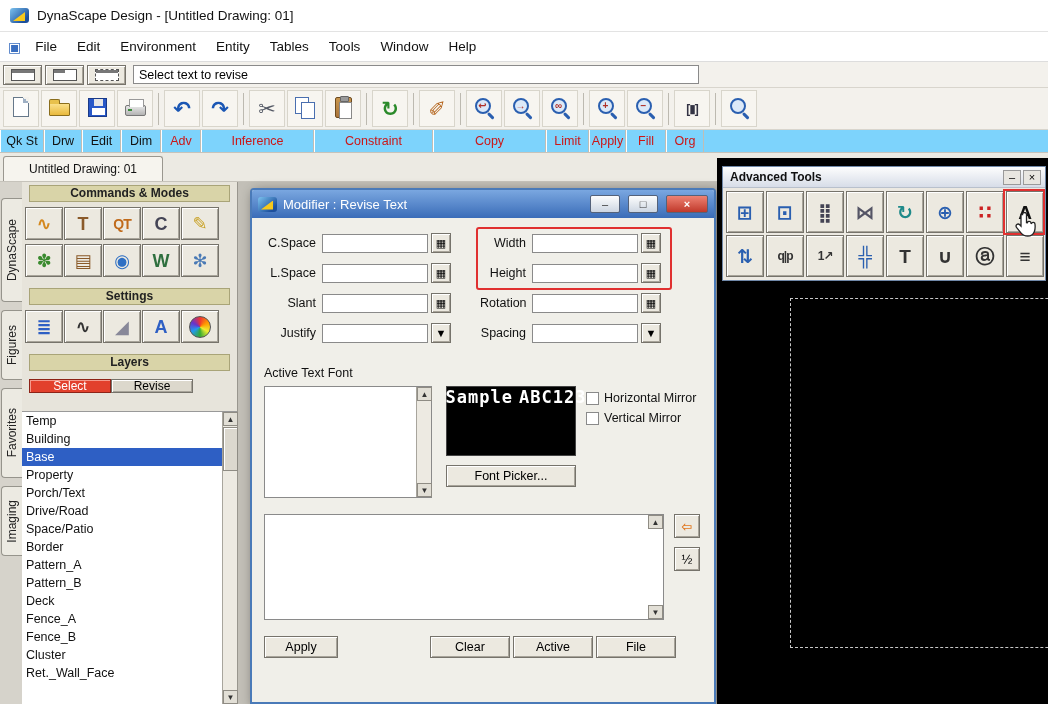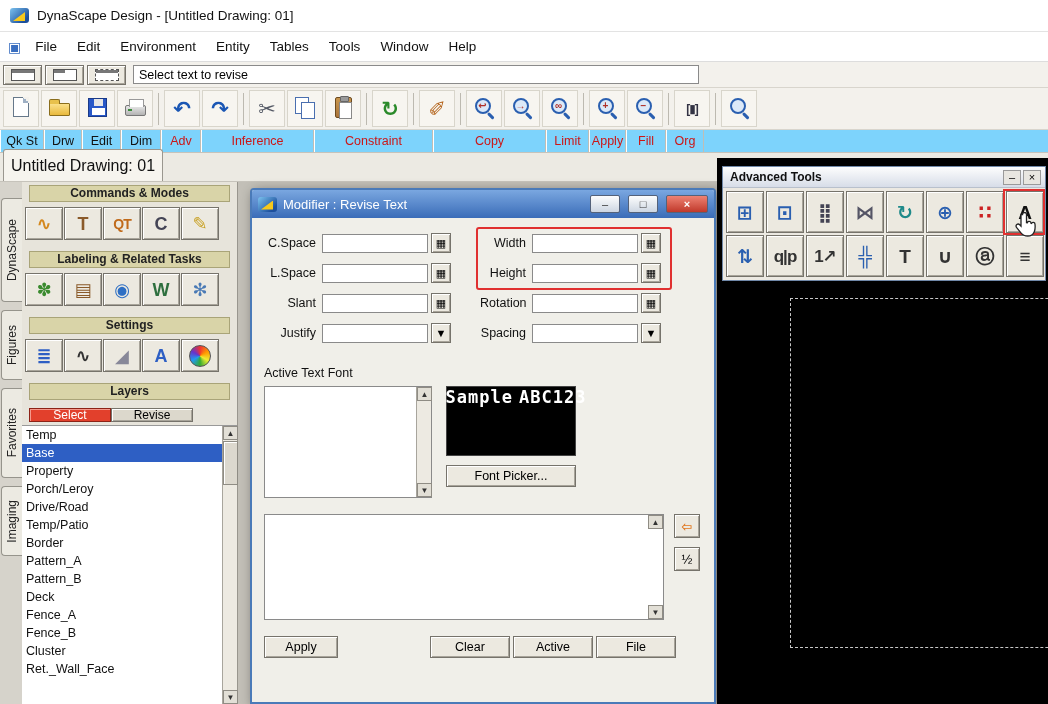--- a/index.html
+++ b/index.html
@@ -65,8 +65,8 @@
   .tb-label:nth-child(10){width:37px}.tb-label:nth-child(11){width:40px}.tb-label:nth-child(12){width:38px}
   
   .tabrow{height:29px;background:#eceae3;border-bottom:1px solid #c6c3bb;display:flex;align-items:flex-end}
-  .doc-tab{margin-left:3px;width:160px;height:32px;background:#f6f4ee;border:1px solid #9a978f;border-bottom:none;
-           border-radius:3px 3px 0 0;display:flex;align-items:center;justify-content:center;font-size:16px}
+  .doc-tab{margin-left:3px;width:160px;height:25px;background:#f6f4ee;border:1px solid #9a978f;border-bottom:none;
+           border-radius:3px 3px 0 0;display:flex;align-items:center;justify-content:center;font-size:12px}
   
   .main{position:absolute;top:182px;left:0;right:0;bottom:0;background:#c2bfb7}
   .vtabs{position:absolute;left:0;top:0;bottom:0;width:22px;background:#d6d3cb;display:flex;flex-direction:column;align-items:flex-end;padding-top:16px;gap:8px}

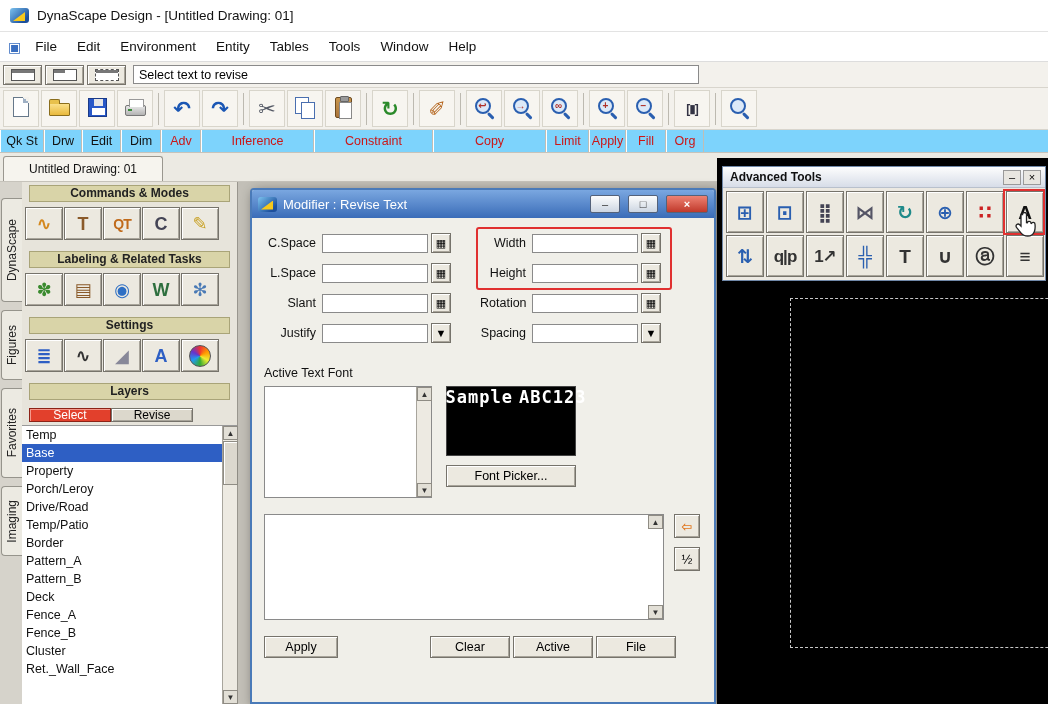--- a/index.html
+++ b/index.html
@@ -287,7 +287,6 @@
             <span class="pi" style="color: rgb(201, 162, 39);">✎</span>
           </button>
         </div>
-      <div class="sec-header">Labeling &amp; Related Tasks</div>
       <div class="icon-row">
           <button class="pi-btn btn3d">
             <span class="pi" style="color: rgb(58, 138, 46);">✽</span>

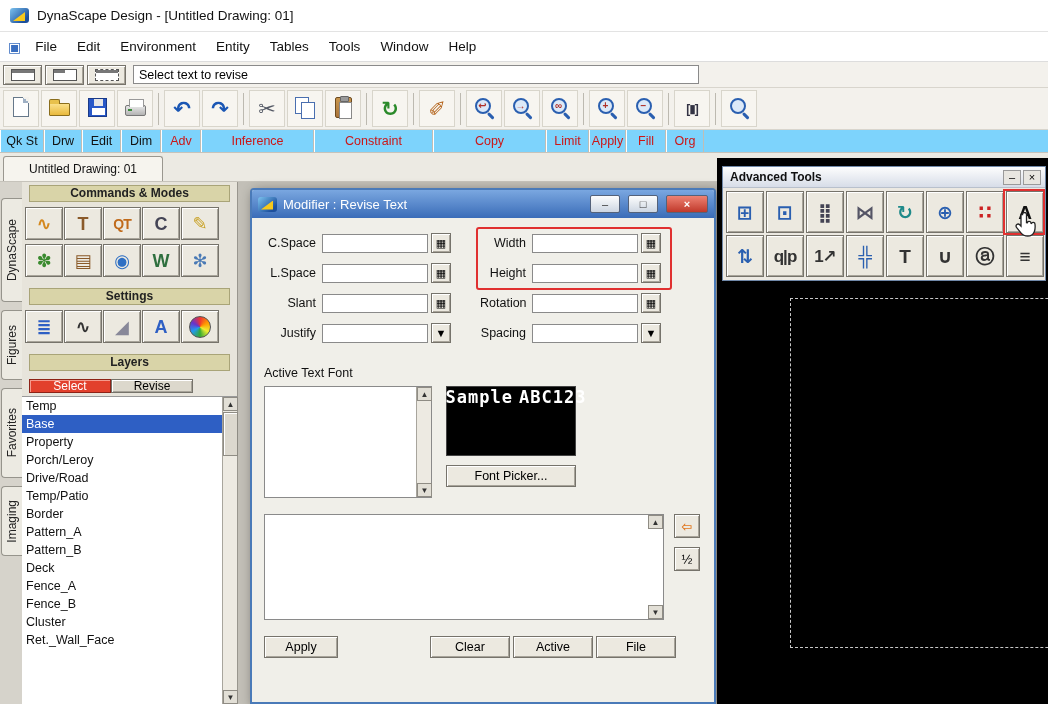--- a/index.html
+++ b/index.html
@@ -108,7 +108,7 @@
   .adv-grid{position:relative;display:grid;grid-template-columns:repeat(8,38px);grid-auto-rows:42px;gap:2px;padding:3px}
   .adv-btn{width:38px;height:42px}
   .adv-ic{font-size:19px;font-weight:bold;line-height:1}
-  .adv-ic.multi{font-size:17px;letter-spacing:-1px}
+  .adv-ic.multi{font-size:12px;letter-spacing:-1px}
   .adv-hl{position:absolute;left:280px;top:1px;width:42px;height:46px;border:2px solid var(--accent-red,#e03030);z-index:4;pointer-events:none}
   .hand{position:absolute;left:290px;top:24px;z-index:7}
   

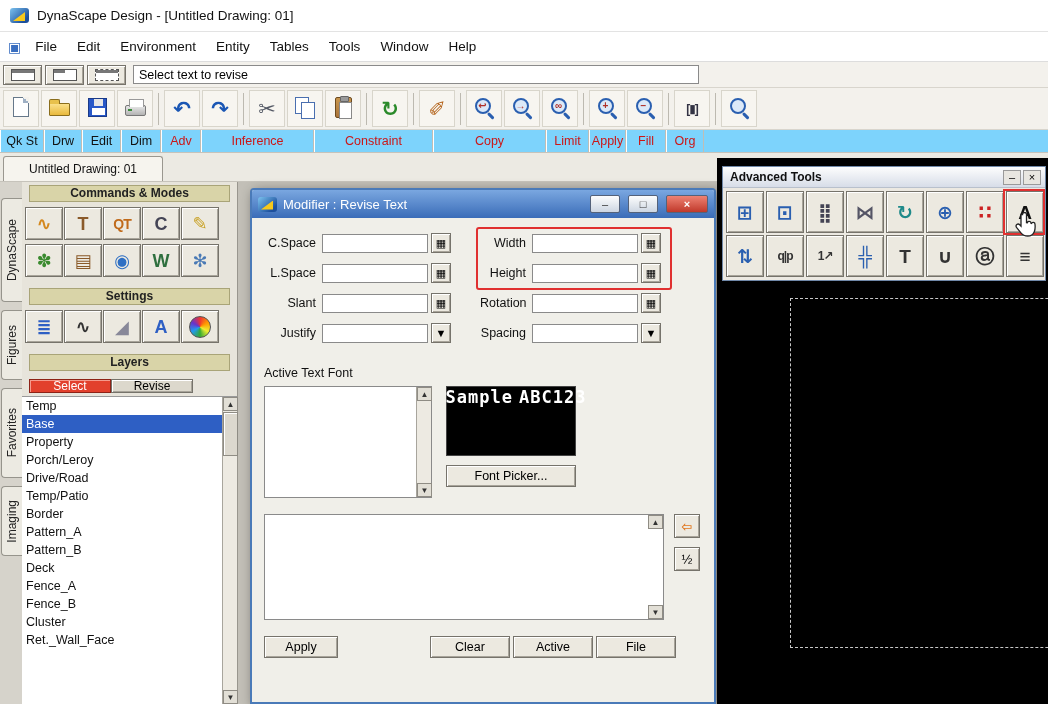--- a/index.html
+++ b/index.html
@@ -491,6 +491,16 @@
           </div>
           <button class="btn3d font-picker">Font Picker...</button>
         </div>
+        <div class="mirrors">
+          <div class="mirror">
+            <span class="cb"></span>
+            <span>Horizontal Mirror</span>
+          </div>
+          <div class="mirror">
+            <span class="cb"></span>
+            <span>Vertical Mirror</span>
+          </div>
+        </div>
       </div>
       <div class="text-row">
         <div class="bigtext">

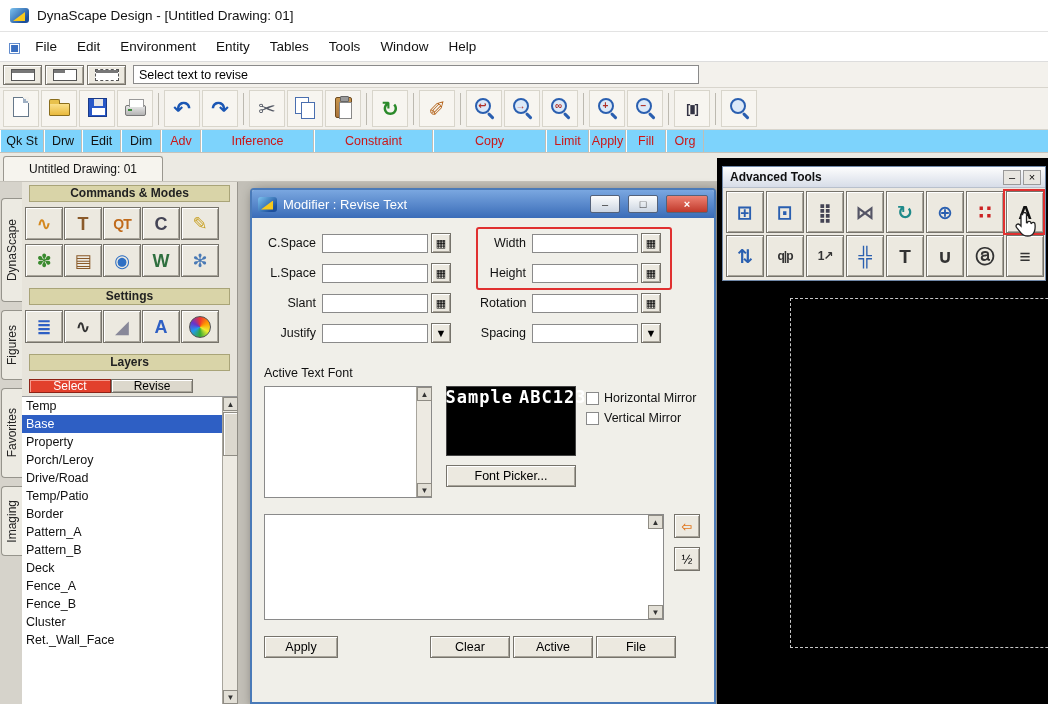--- a/index.html
+++ b/index.html
@@ -87,7 +87,7 @@
   .selrow button{width:82px;height:14px;font-size:12px;display:flex;align-items:center;justify-content:center}
   .sel-btn{background:var(--select-button-red,#e2402c);color:#fff;border:1px solid #8d2317;box-shadow:inset 1px 1px 0 #f59a8c}
   .rev-btn{background:#dcd8cc}
-  .list-wrap{position:relative;flex:1;margin-top:3px;background:#0ea5e9;border-top:1px solid #999}
+  .list-wrap{position:relative;flex:1;margin-top:18px;background:#0ea5e9;border-top:1px solid #999}
   .layer-items{position:absolute;top:0;left:0;right:15px;bottom:0;overflow:hidden;background:#fff}
   .layer-item{height:18px;line-height:18px;padding-left:4px;font-size:12.5px;white-space:nowrap}
   .layer-item.selected{background:var(--selection-blue,#2e5fc4);color:#fff}

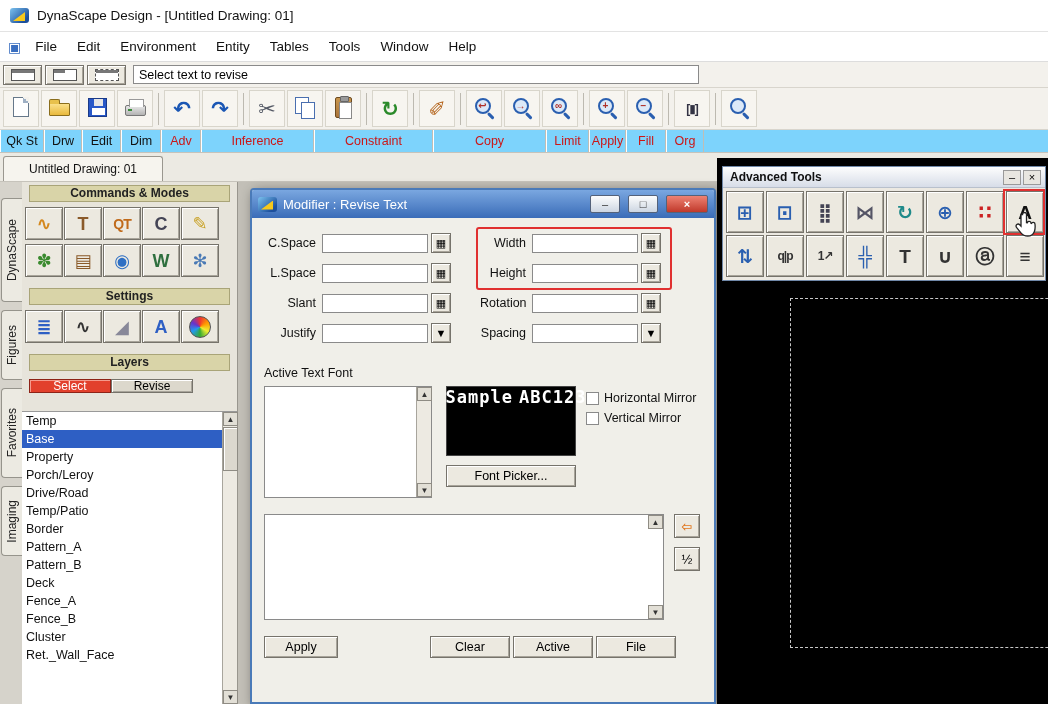--- a/index.html
+++ b/index.html
@@ -330,6 +330,7 @@
       <div class="list-wrap">
         <div class="layer-items">
             <div class="layer-item">Temp</div>
+            <div class="layer-item">Building</div>
             <div class="layer-item selected">Base</div>
             <div class="layer-item">Property</div>
             <div class="layer-item">Porch/Leroy</div>

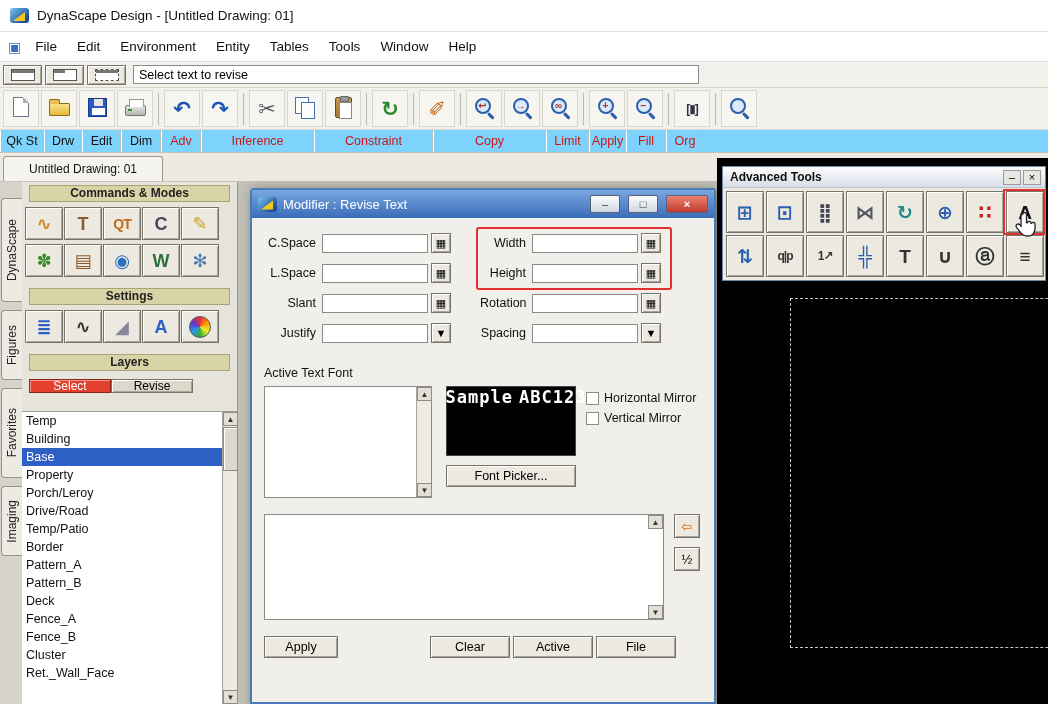--- a/index.html
+++ b/index.html
@@ -333,7 +333,7 @@
             <div class="layer-item">Building</div>
             <div class="layer-item selected">Base</div>
             <div class="layer-item">Property</div>
-            <div class="layer-item">Porch/Leroy</div>
+            <div class="layer-item">Porch/Text</div>
             <div class="layer-item">Drive/Road</div>
             <div class="layer-item">Temp/Patio</div>
             <div class="layer-item">Border</div>

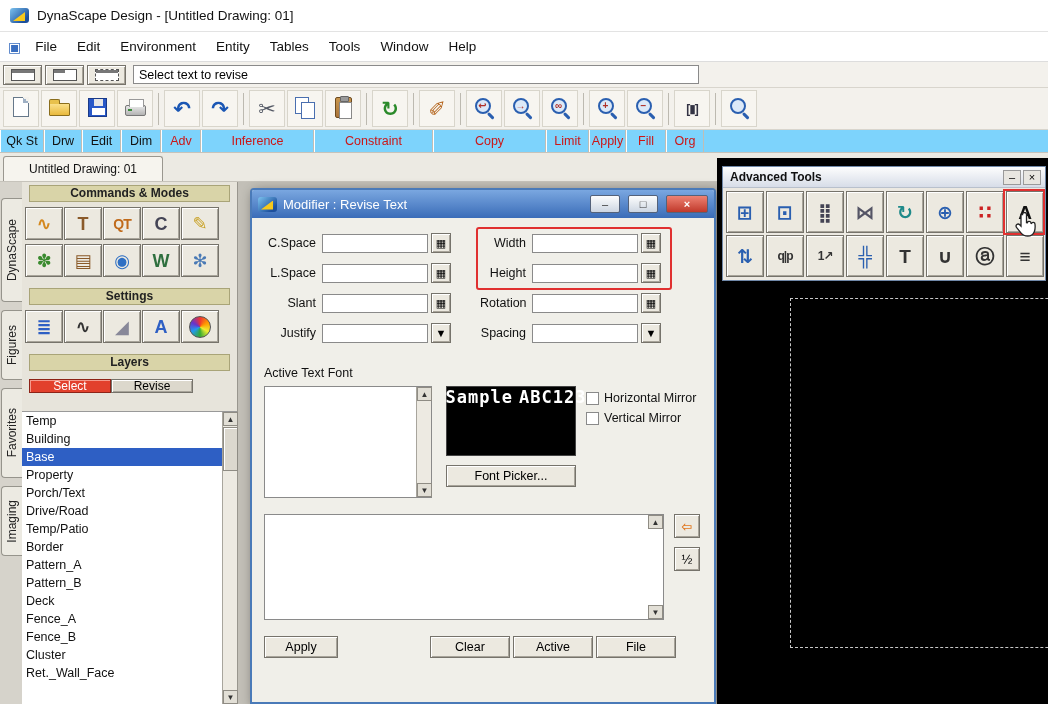--- a/index.html
+++ b/index.html
@@ -335,7 +335,7 @@
             <div class="layer-item">Property</div>
             <div class="layer-item">Porch/Text</div>
             <div class="layer-item">Drive/Road</div>
-            <div class="layer-item">Temp/Patio</div>
+            <div class="layer-item">Space/Patio</div>
             <div class="layer-item">Border</div>
             <div class="layer-item">Pattern_A</div>
             <div class="layer-item">Pattern_B</div>

